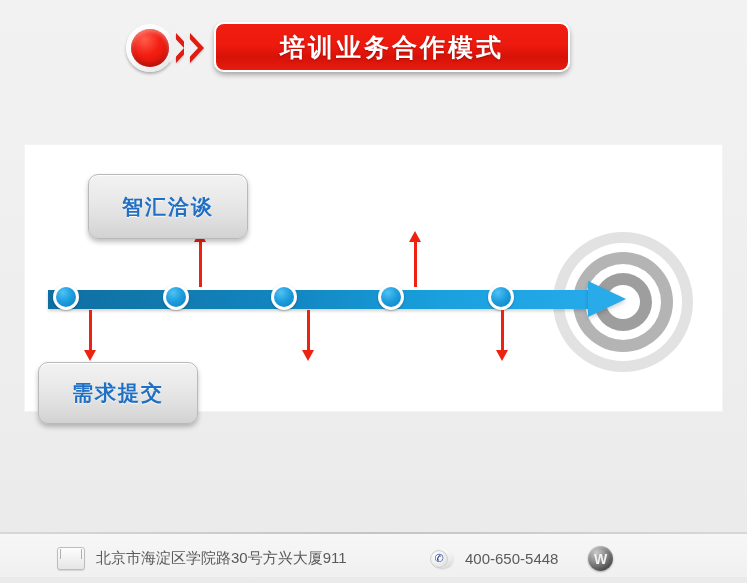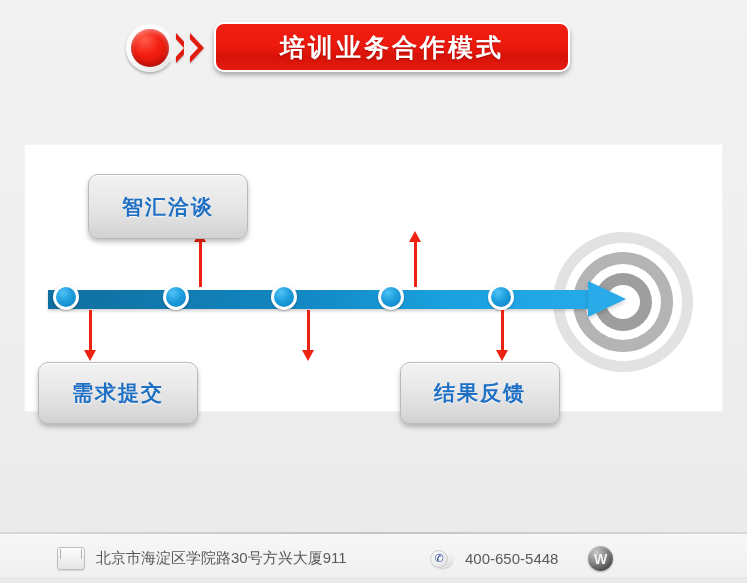--- a/index.html
+++ b/index.html
@@ -381,9 +381,6 @@
     <div class="step-box" style="left:13px; top:217px; width:160px; height:62px;">
       <span class="label">需求提交</span>
     </div>
-    <div class="step-box" style="left:375px; top:217px; width:160px; height:62px;">
-      <span class="label">结果反馈</span>
-    </div>
 
   </div>
 

